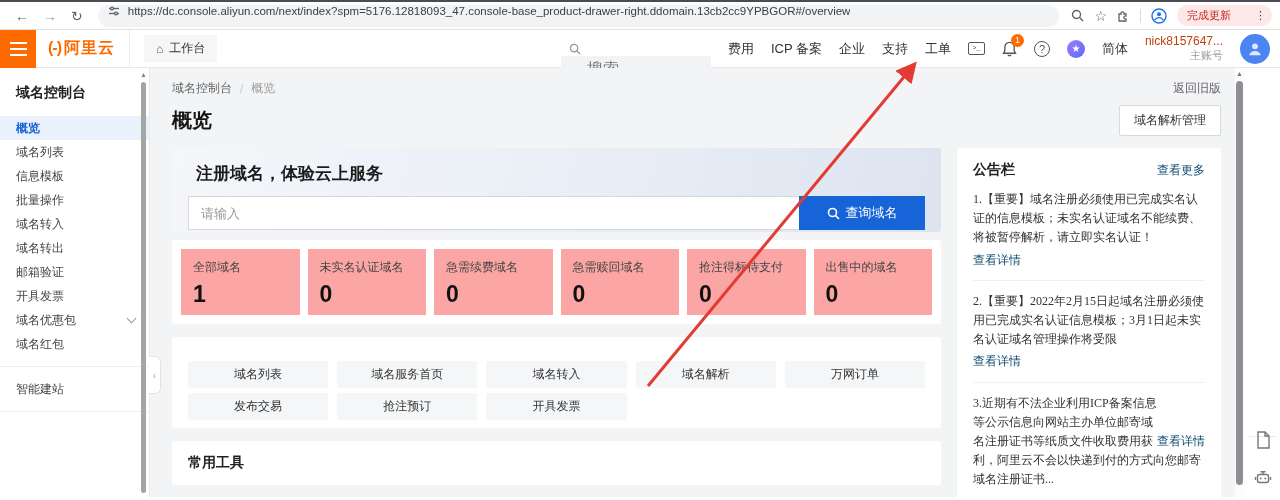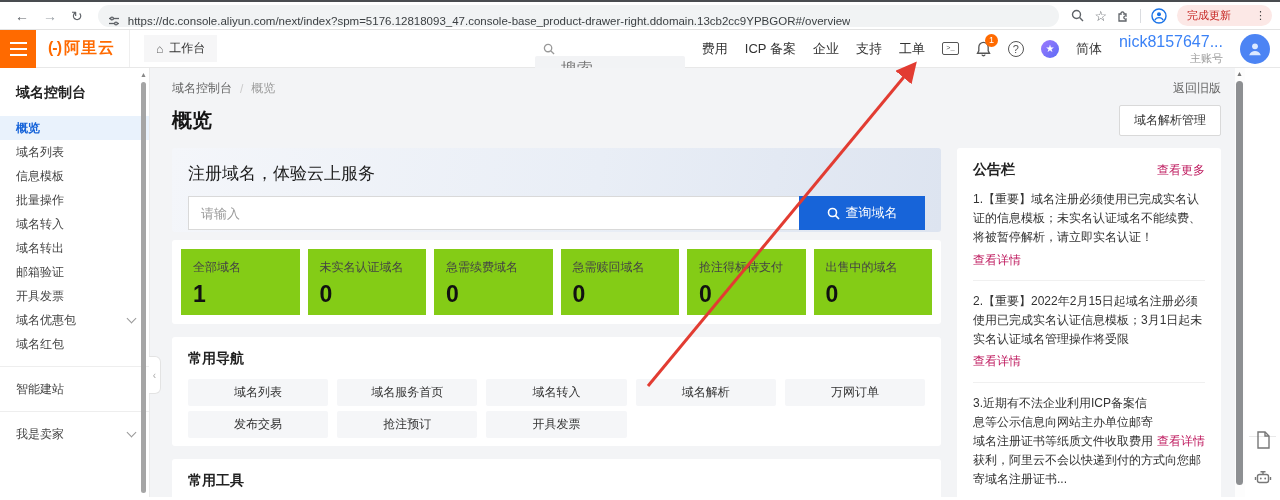--- a/index.html
+++ b/index.html
@@ -10,7 +10,7 @@
   .browser-bar{height:30px;background:#fff;border-top:2px solid #494c50;border-bottom:1px solid #e3e3e3;
     display:flex;align-items:center;padding:0 8px;}
   .b-ico{color:#5f6368;font-size:14px;line-height:1;margin:0 7px;cursor:pointer;}
-  .omnibox{flex:1;height:22px;background:#f1f3f4;border-radius:11px;display:flex;align-items:flex-end;
+  .omnibox{flex:1;height:22px;background:#f1f3f4;border-radius:11px;display:flex;align-items:flex-start;
     padding:0 10px;margin:0 8px;min-width:0;}
   .omnibox .tune{margin-right:8px;display:flex;}
   .url-text{font-size:11.5px;color:#3c4043;white-space:nowrap;overflow:hidden;text-overflow:ellipsis;}

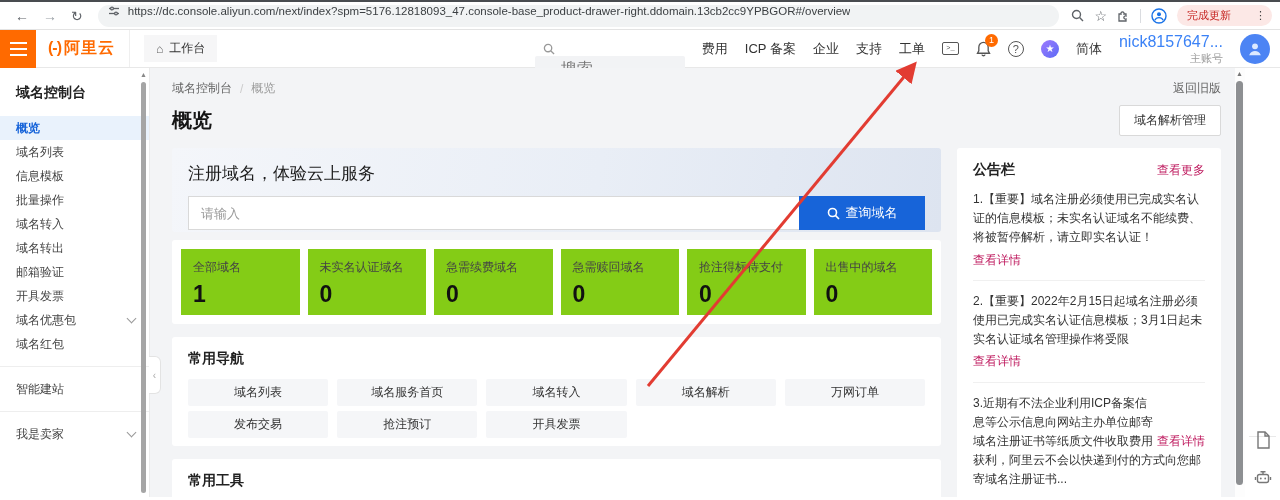--- a/index.html
+++ b/index.html
@@ -49,7 +49,7 @@
     text-align:center;background:linear-gradient(135deg,#9f7bff,#5b6bf5);cursor:pointer;}
   .lang{font-size:13px;color:#333;cursor:pointer;}
   .user-block{display:flex;flex-direction:column;align-items:flex-end;line-height:1.25;cursor:pointer;}
-  .user-name{font-size:16px;color:#3b82f6;}
+  .user-name{font-size:12px;color:#c2410c;}
   .user-type{font-size:11px;color:#999;}
   .avatar{width:30px;height:30px;border-radius:50%;background:#4c84f4;display:flex;
     align-items:center;justify-content:center;flex:none;cursor:pointer;}

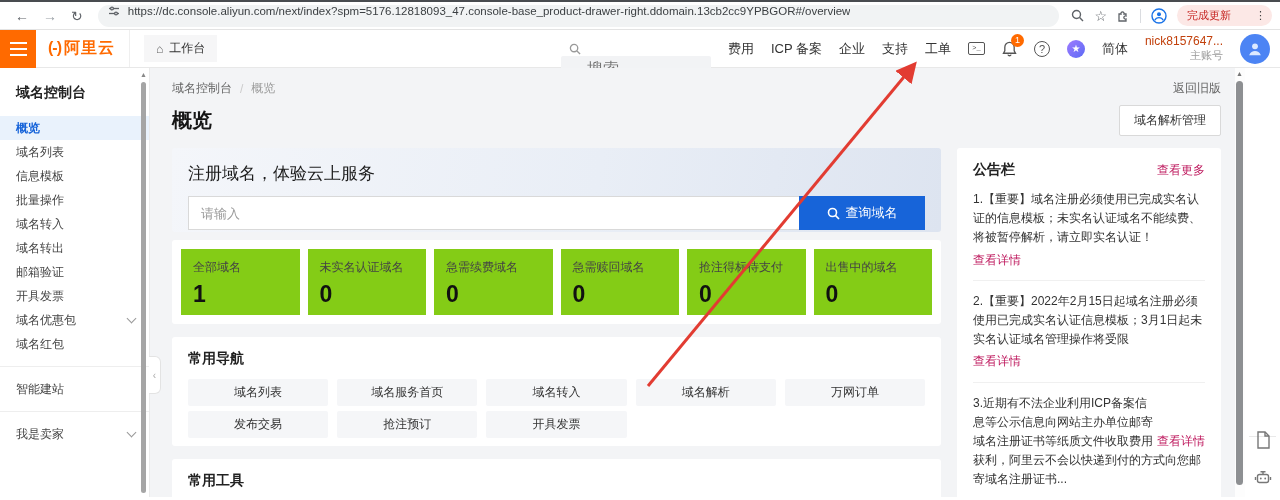--- a/index.html
+++ b/index.html
@@ -88,7 +88,7 @@
 
   .banner{border-radius:3px;padding:14px 16px;height:84px;
     background:linear-gradient(100deg,#f4f6fa 0%,#e9eef6 55%,#dde4f0 100%);}
-  .banner-title{font-size:17px;font-weight:normal;color:#1b1b1b;margin-bottom:11px;}
+  .banner-title{font-size:17px;font-weight:bold;color:#1b1b1b;margin-bottom:11px;margin-left:8px;}
   .banner-row{display:flex;height:34px;}
   .banner-input{flex:1;border:1px solid #d9d9d9;border-right:none;background:#fff;font-size:13px;
     padding:0 12px;outline:none;color:#333;}

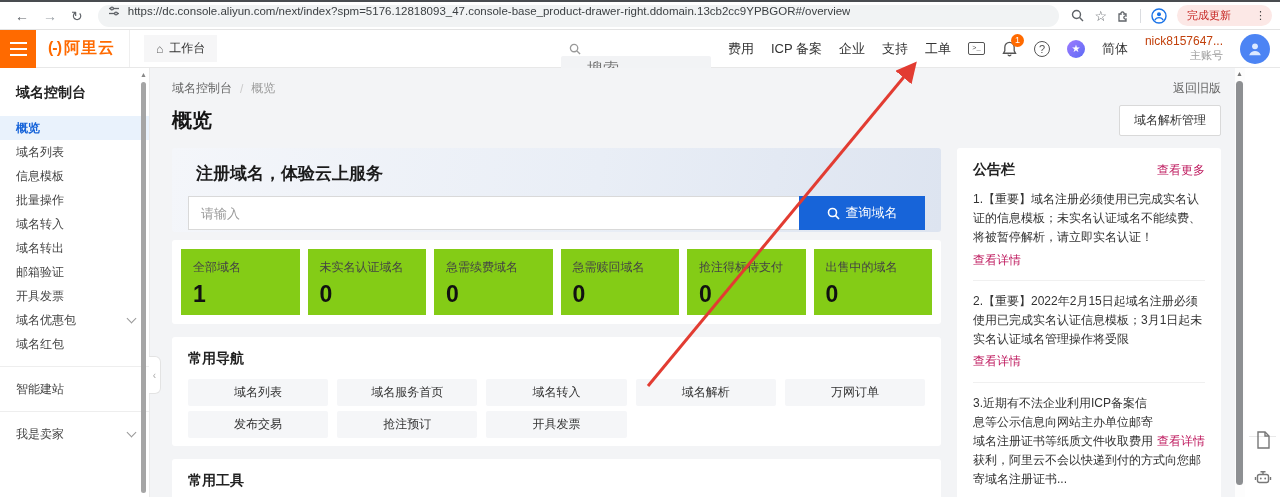--- a/index.html
+++ b/index.html
@@ -110,7 +110,7 @@
 
   .tools-card{margin-top:13px;padding:13px 16px;}
 
-  .ann-card{padding:13px 16px 12px;}
+  .ann-card{padding:13px 16px 12px;font-family:Liberation Serif, serif;}
   .ann-head{display:flex;align-items:center;}
   .link{color:#be185d;cursor:pointer;font-size:12px;}
   .ann-more{margin-left:auto;}

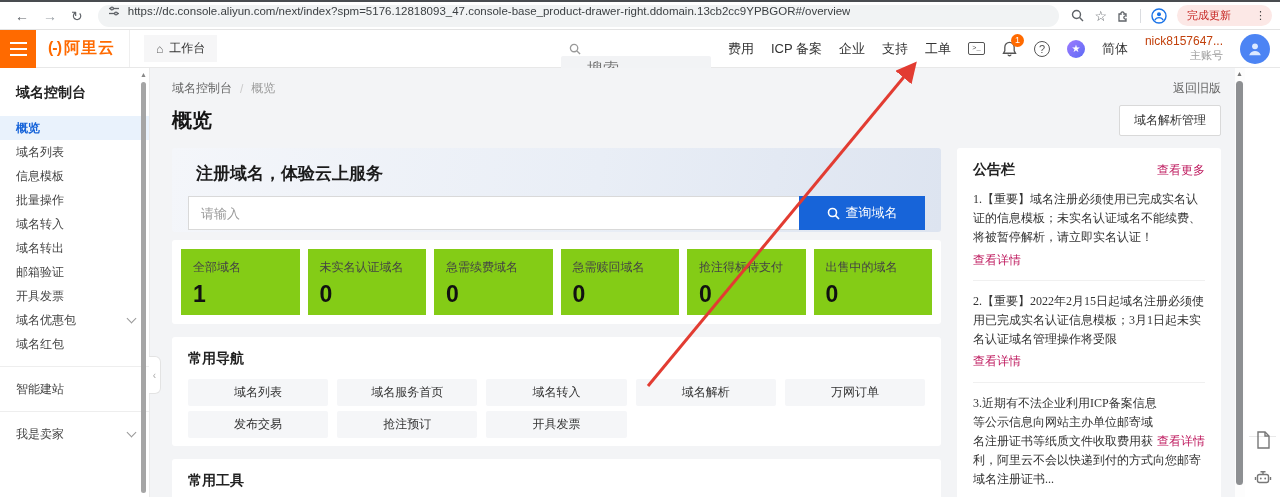--- a/index.html
+++ b/index.html
@@ -112,7 +112,7 @@
 
   .ann-card{padding:13px 16px 12px;font-family:Liberation Serif, serif;}
   .ann-head{display:flex;align-items:center;}
-  .link{color:#be185d;cursor:pointer;font-size:12px;}
+  .link{color:#0c4a6e;cursor:pointer;font-size:12px;}
   .ann-more{margin-left:auto;}
   .ann-item{font-size:12px;color:#333;line-height:1.6;margin-top:11px;}
   .ann-detail{display:inline-block;margin-top:3px;}

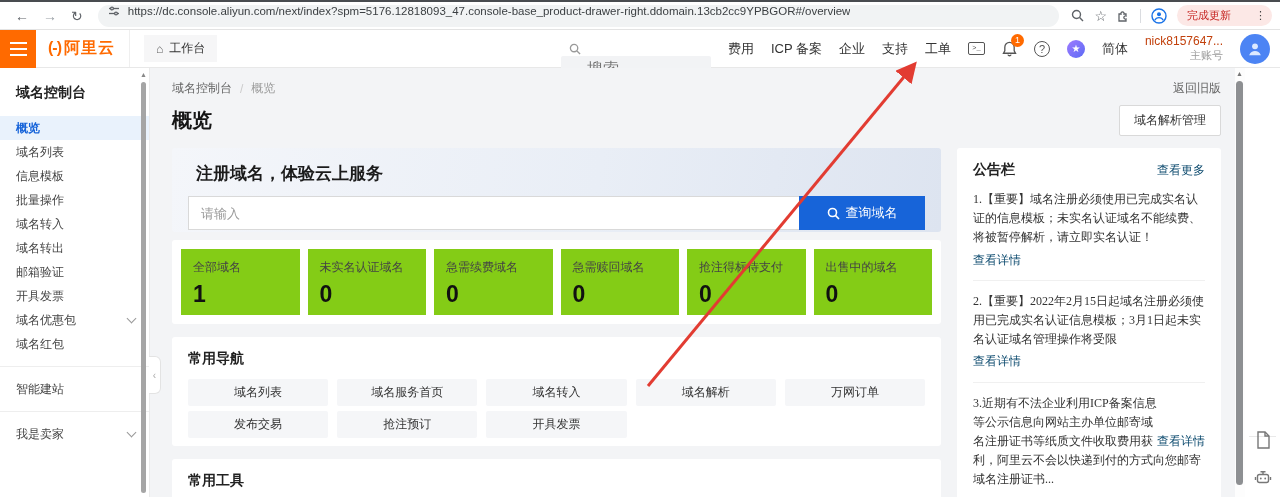--- a/index.html
+++ b/index.html
@@ -98,7 +98,7 @@
 
   .card{background:#fff;border-radius:3px;}
   .stats-card{margin-top:8px;padding:9px;display:flex;gap:8px;}
-  .stat-tile{flex:1;background:#84cc16;padding:10px 12px;height:66px;cursor:pointer;}
+  .stat-tile{flex:1;background:#fca5a5;padding:10px 12px;height:66px;cursor:pointer;}
   .stat-label{font-size:12px;color:#444;white-space:nowrap;}
   .stat-value{font-size:23px;font-weight:bold;color:#111;margin-top:7px;line-height:1;}
 

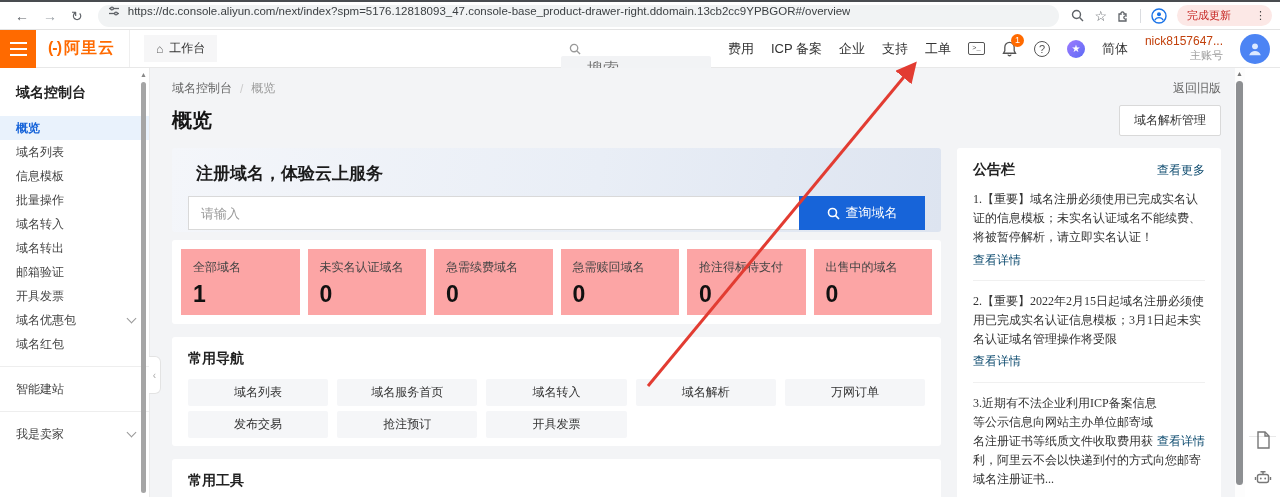--- a/index.html
+++ b/index.html
@@ -342,7 +342,6 @@
           </div>
 
           <div class="card nav-card">
-            <div class="card-title">常用导航</div>
             <div class="nav-grid">
               <div class="nav-btn">域名列表</div>
               <div class="nav-btn">域名服务首页</div>

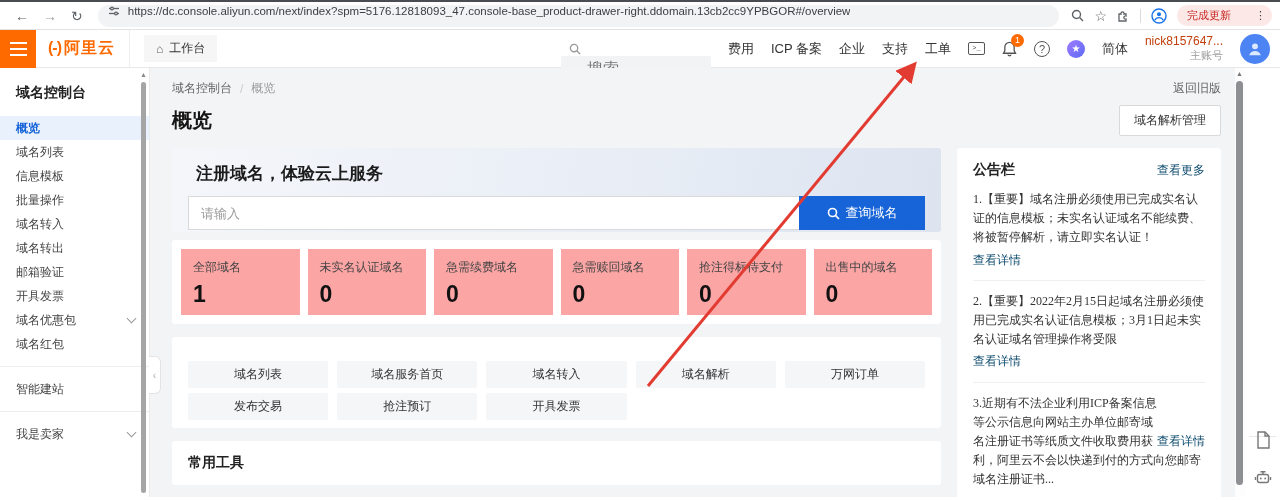--- a/index.html
+++ b/index.html
@@ -274,10 +274,6 @@
           <span>智能建站</span>
         </div>
       <div class="sb-div"></div>
-      <div class="sb-item">
-        <span>我是卖家</span>
-          <span class="sb-chev"></span>
-        </div>
 
       <span class="sb-scroll-arrow">▲</span>
       <div class="sb-scroll"></div>

